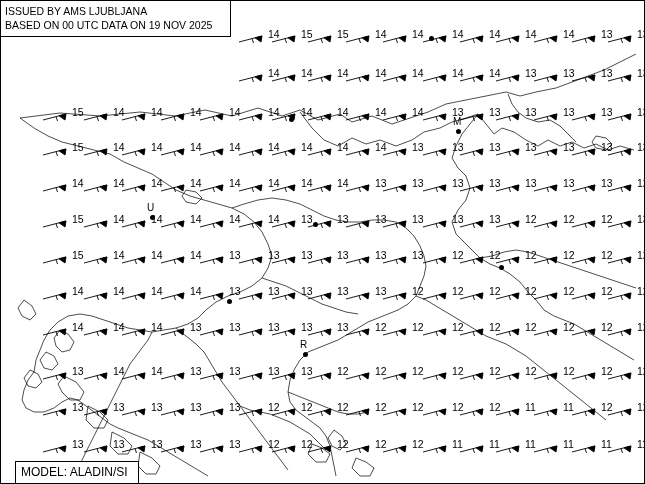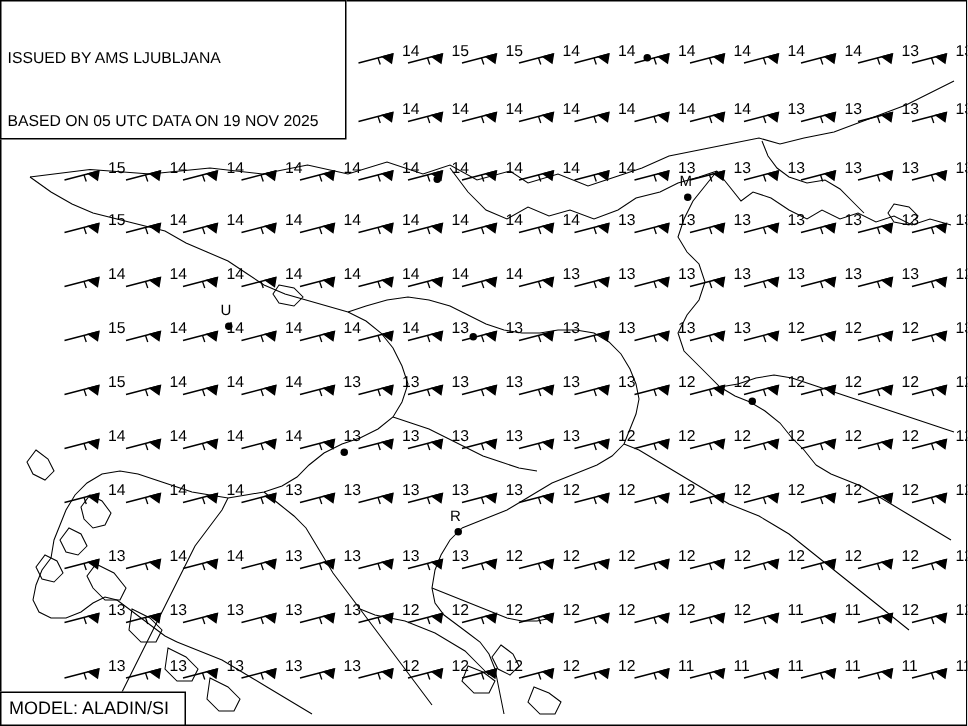--- a/index.html
+++ b/index.html
@@ -43,7 +43,6 @@
     line-height: 14px;
     color: #000;
     white-space: nowrap;
-    margin-top: 28px;
   }
   .header-box .bold {
     font-weight: bold;

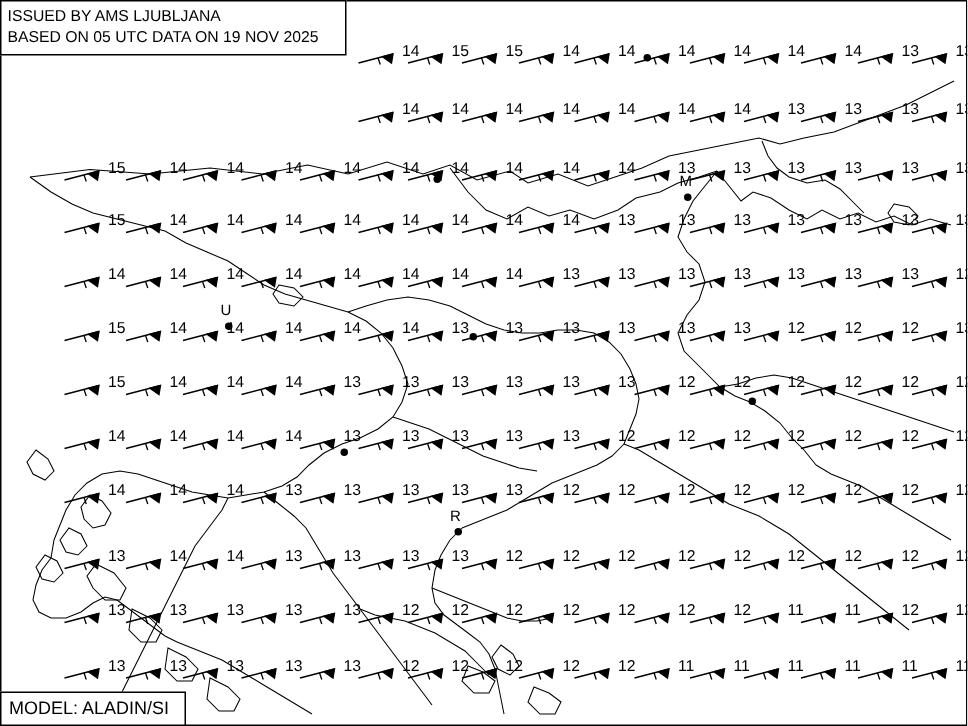--- a/index.html
+++ b/index.html
@@ -1639,7 +1639,7 @@
 
   <div class="header-box">
     <div>ISSUED BY AMS LJUBLJANA</div>
-    <div>BASED ON 05 UTC DATA ON 19 NOV 2025</div>
+    <div>BASED ON 00 UTC DATA ON 19 NOV 2025</div>
   </div>
 
   <div class="model-box">

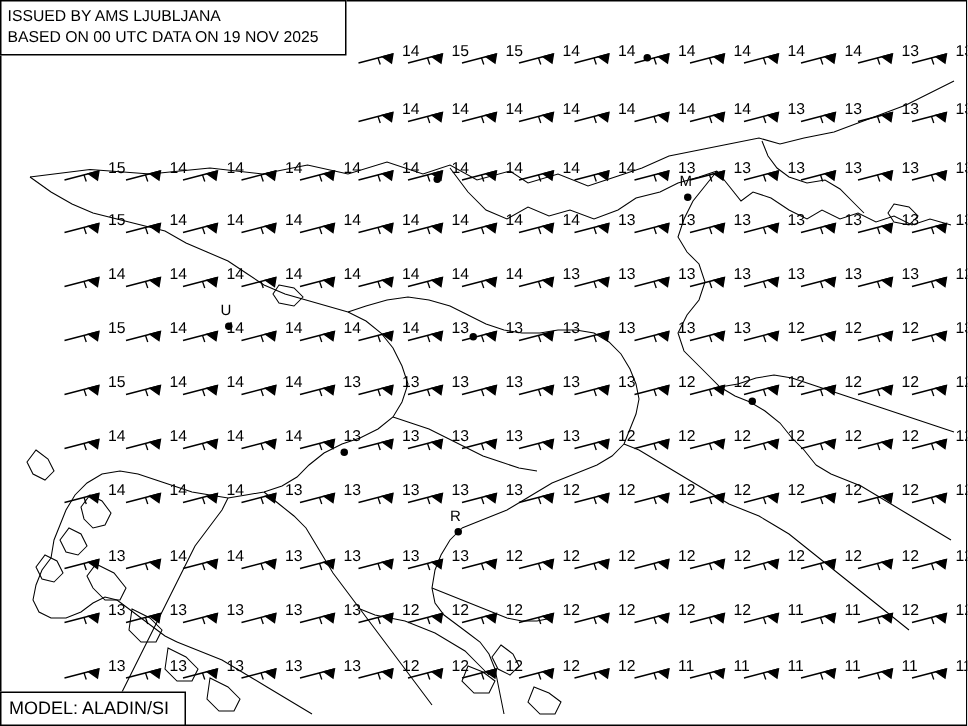--- a/index.html
+++ b/index.html
@@ -49,7 +49,7 @@
   }
   .model-box {
     position: absolute;
-    left: 0;
+    left: 15px;
     bottom: 0;
     background: #ffffff;
     border: 1px solid #000;

